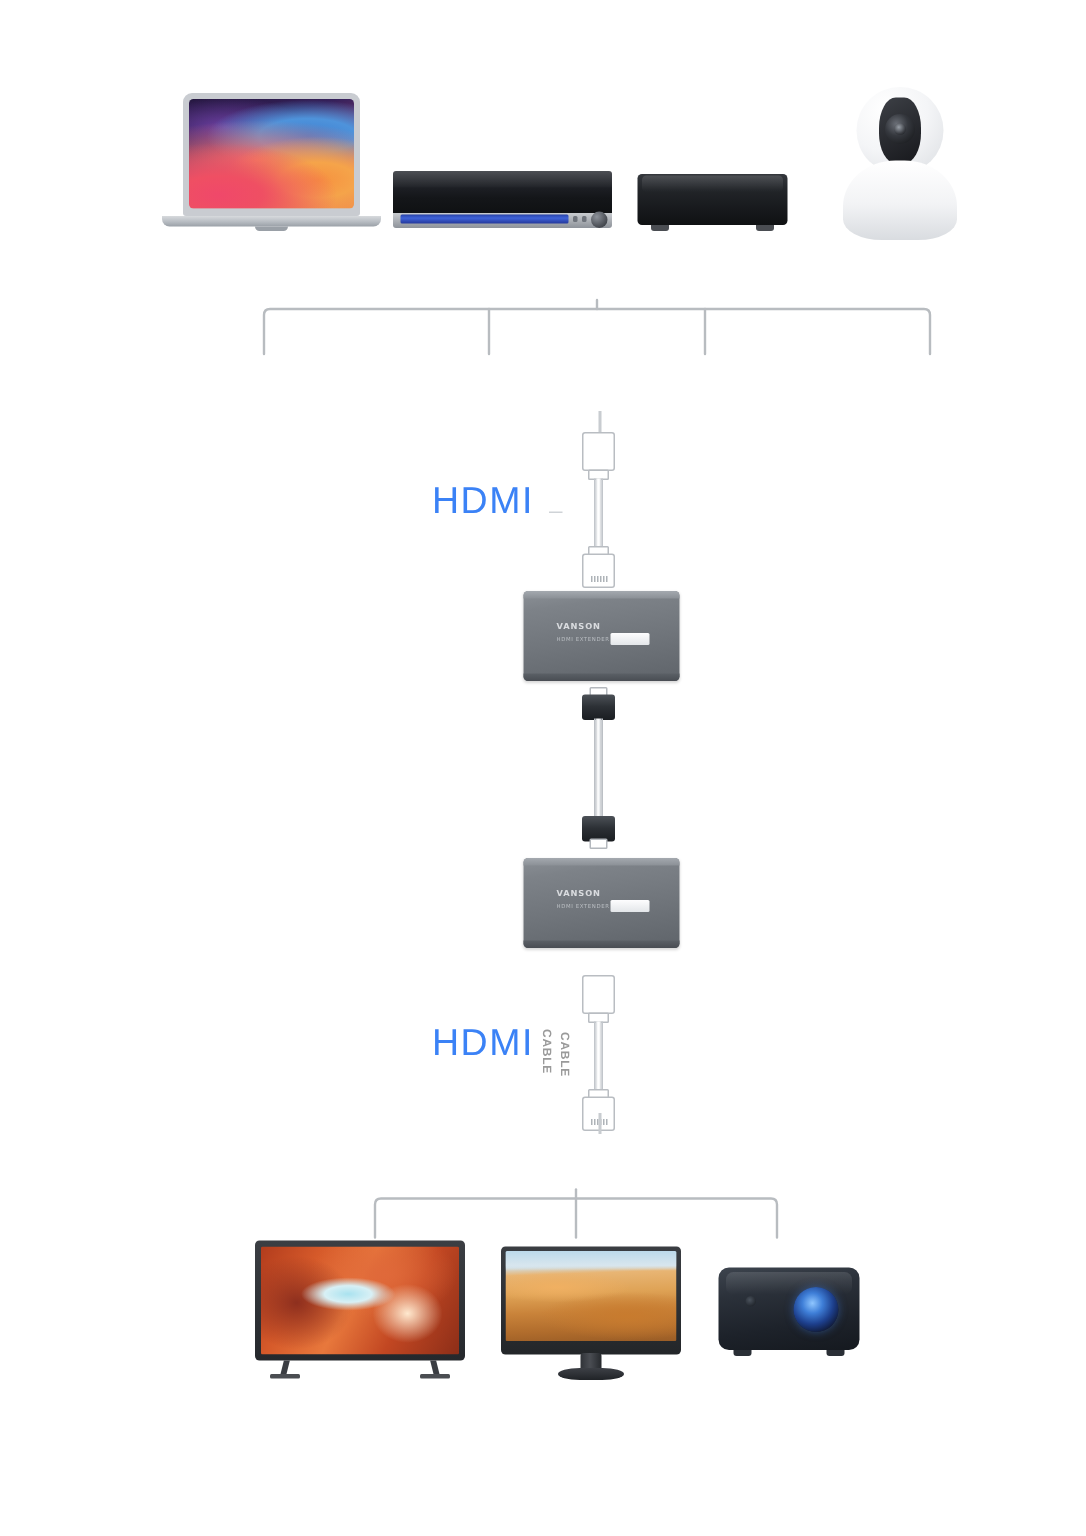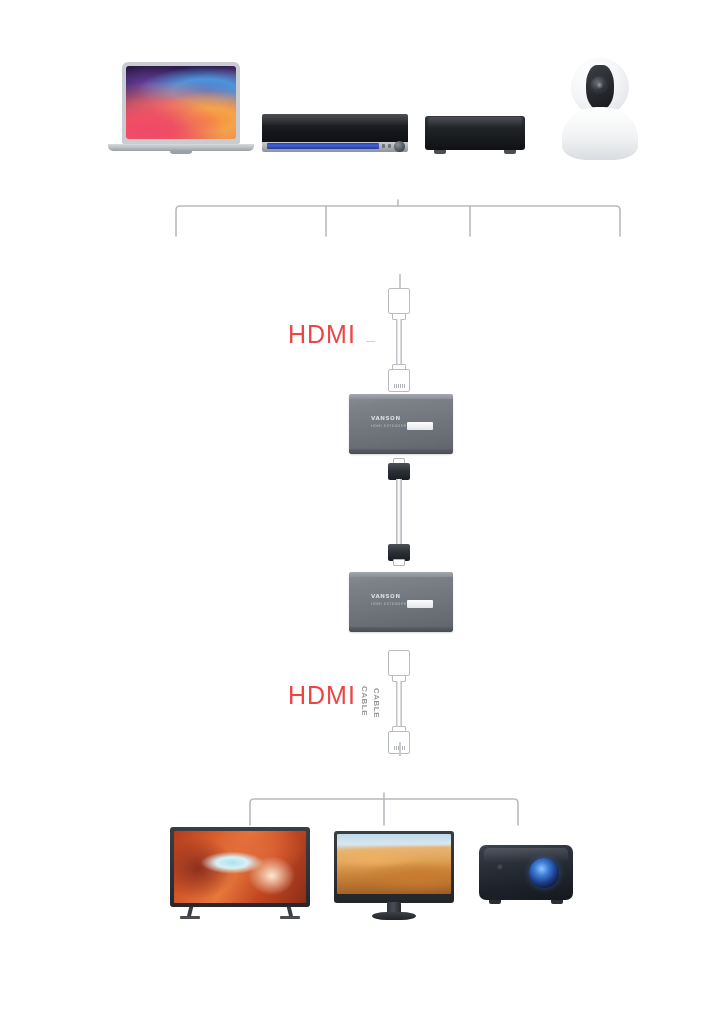--- a/index.html
+++ b/index.html
@@ -37,7 +37,7 @@
   
   .hdmi-label {
     position: absolute;
-    color: #ef4444;
+    color: #3b82f6;
     font-size: 25px;
     letter-spacing: 1px;
     font-family: "Liberation Sans", "DejaVu Sans", sans-serif;

